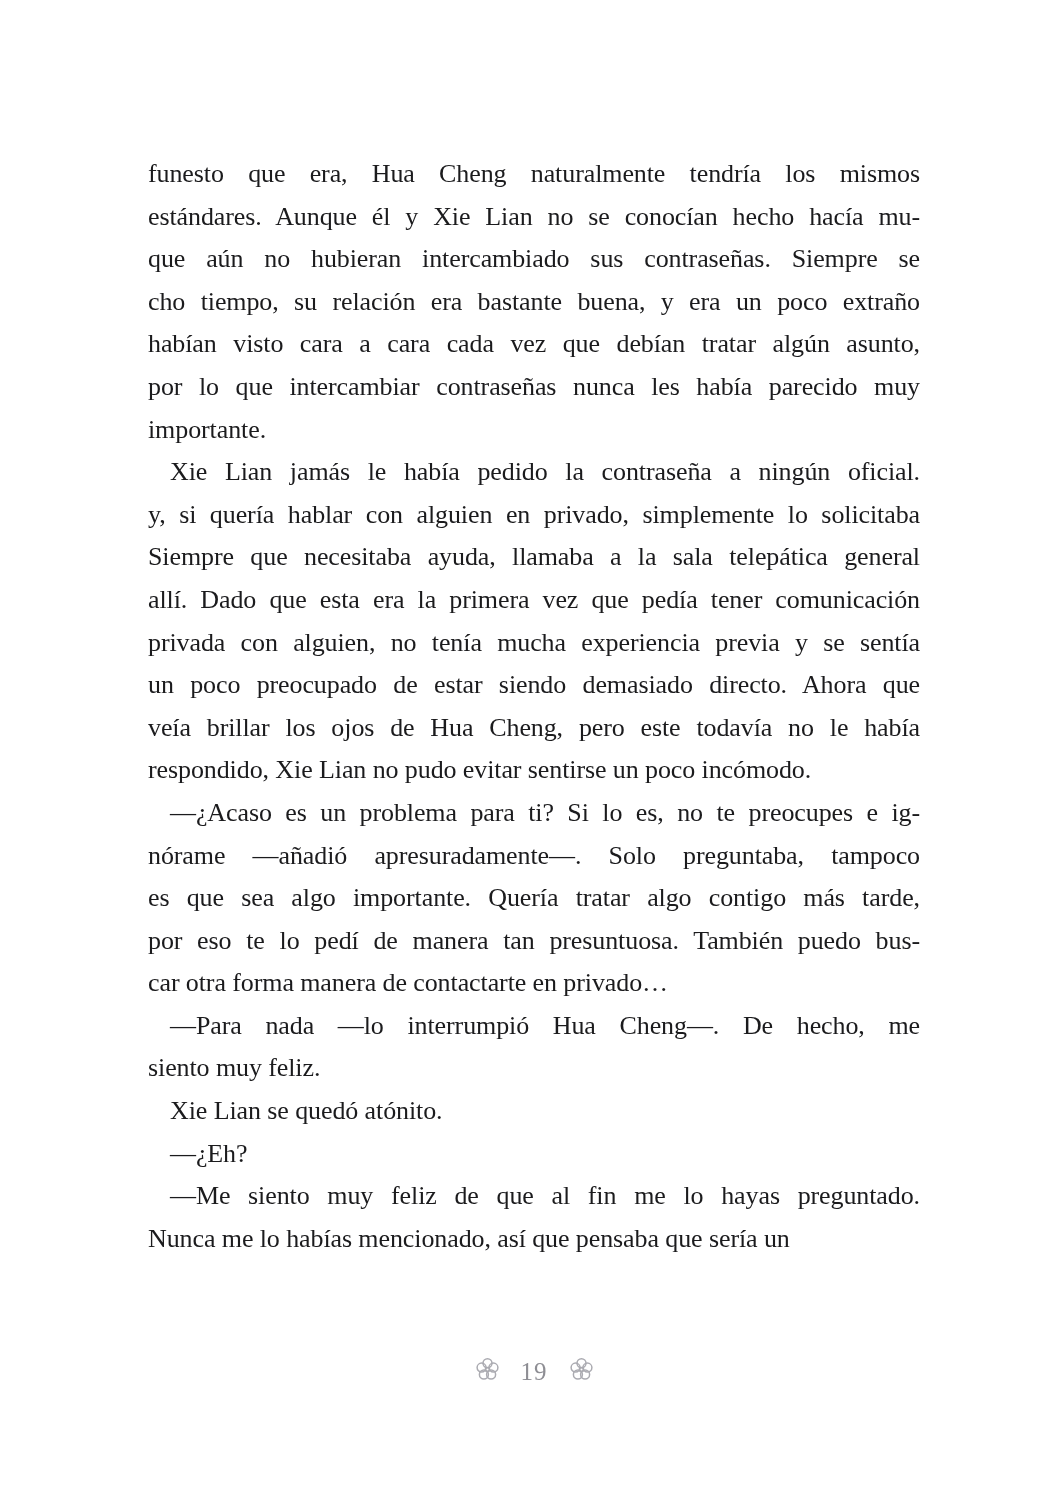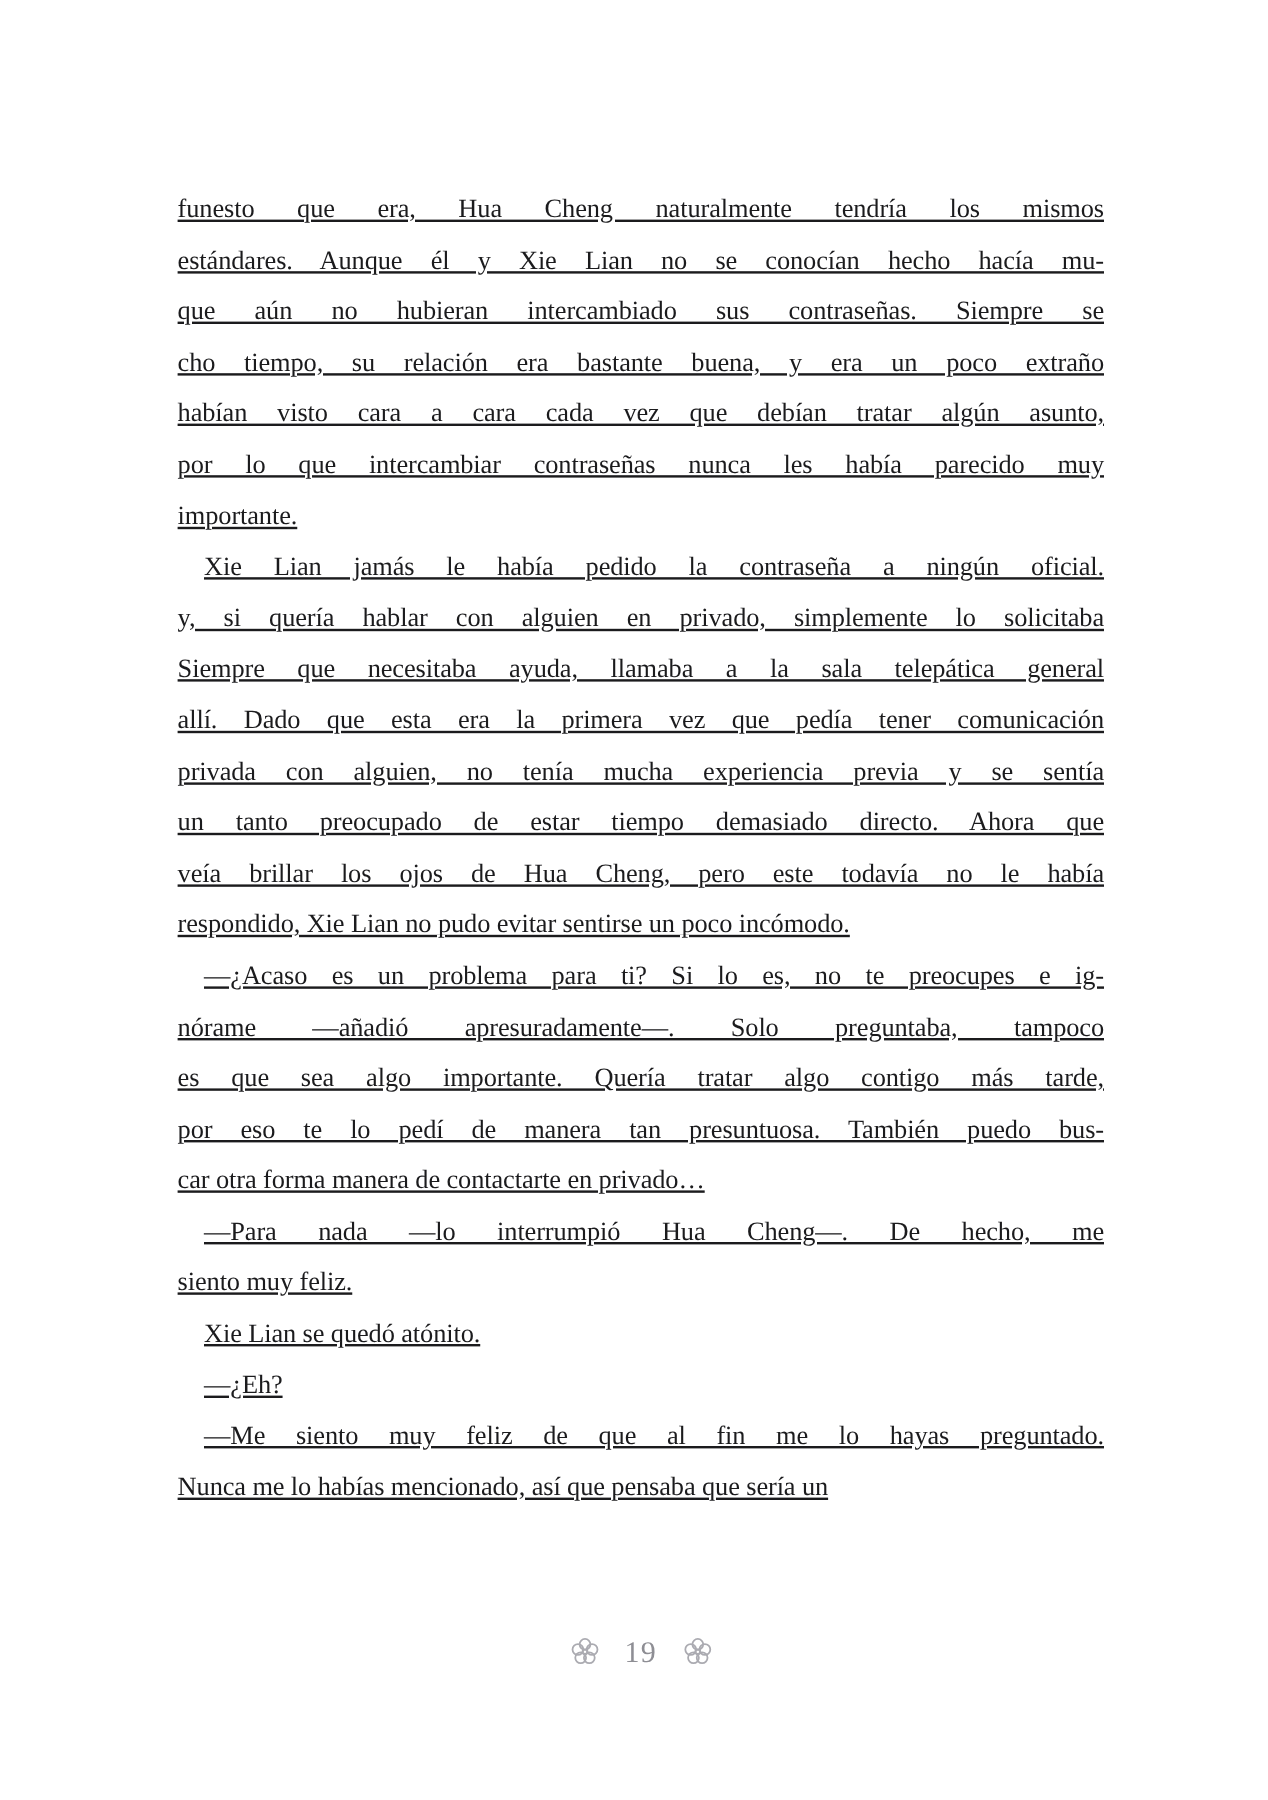--- a/index.html
+++ b/index.html
@@ -21,11 +21,10 @@
     left: 148px;
     top: 153px;
     width: 772px;
-    font-size: 22px;
+    font-size: 26px;
     line-height: 42.6px;
     color: #1b1b1d;
     letter-spacing: -0.1px;
-    text-decoration: underline;
   }
   .para { margin: 0; }
   .line {

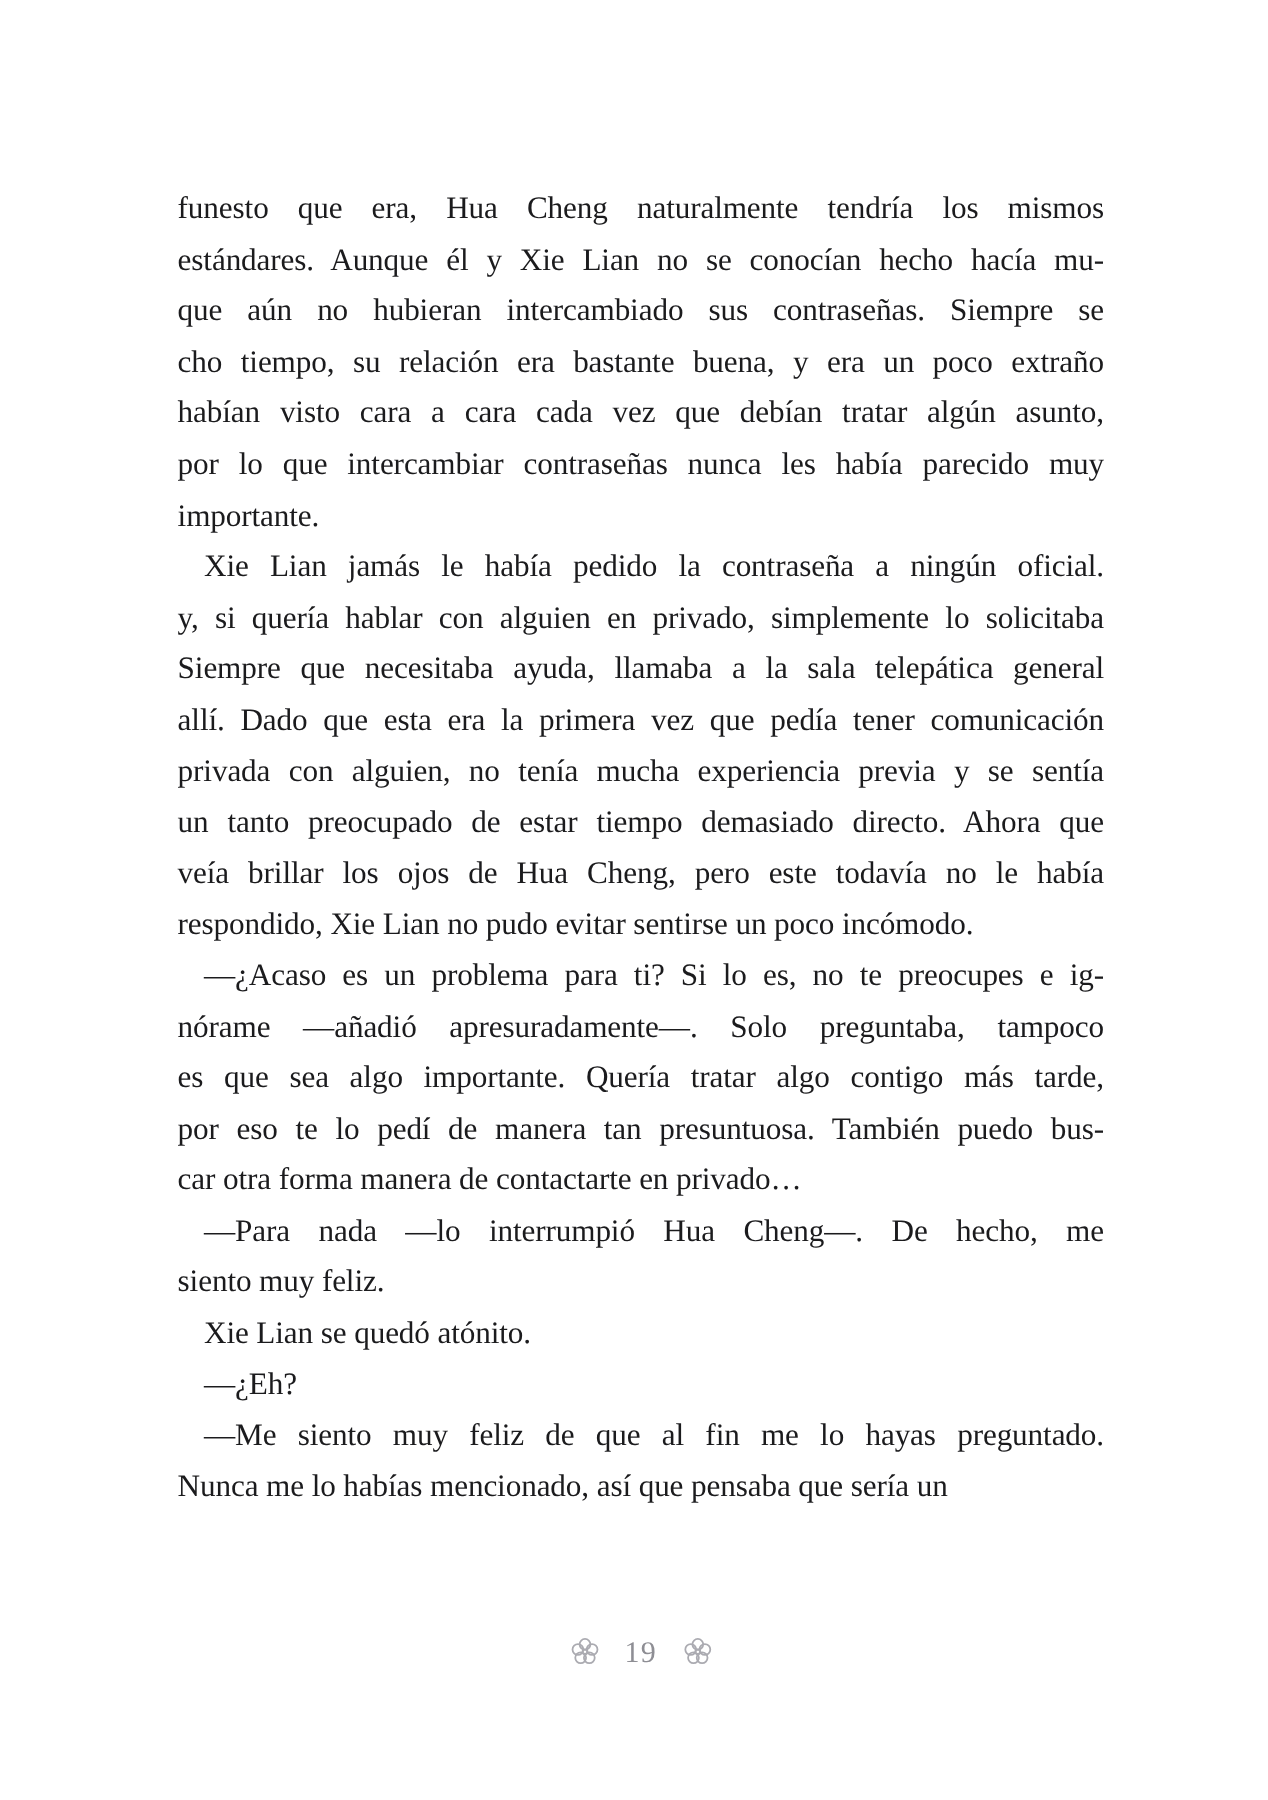--- a/index.html
+++ b/index.html
@@ -82,7 +82,7 @@
         <div class="line">Siempre que necesitaba ayuda, llamaba a la sala telepática general</div>
         <div class="line">allí. Dado que esta era la primera vez que pedía tener comunicación</div>
         <div class="line">privada con alguien, no tenía mucha experiencia previa y se sentía</div>
-        <div class="line">un tanto preocupado de estar tiempo demasiado directo. Ahora que</div>
+        <div class="line">un poco preocupado de estar siendo demasiado directo. Ahora que</div>
         <div class="line">veía brillar los ojos de Hua Cheng, pero este todavía no le había</div>
         <div class="line last">respondido, Xie Lian no pudo evitar sentirse un poco incómodo.</div>
       </div>

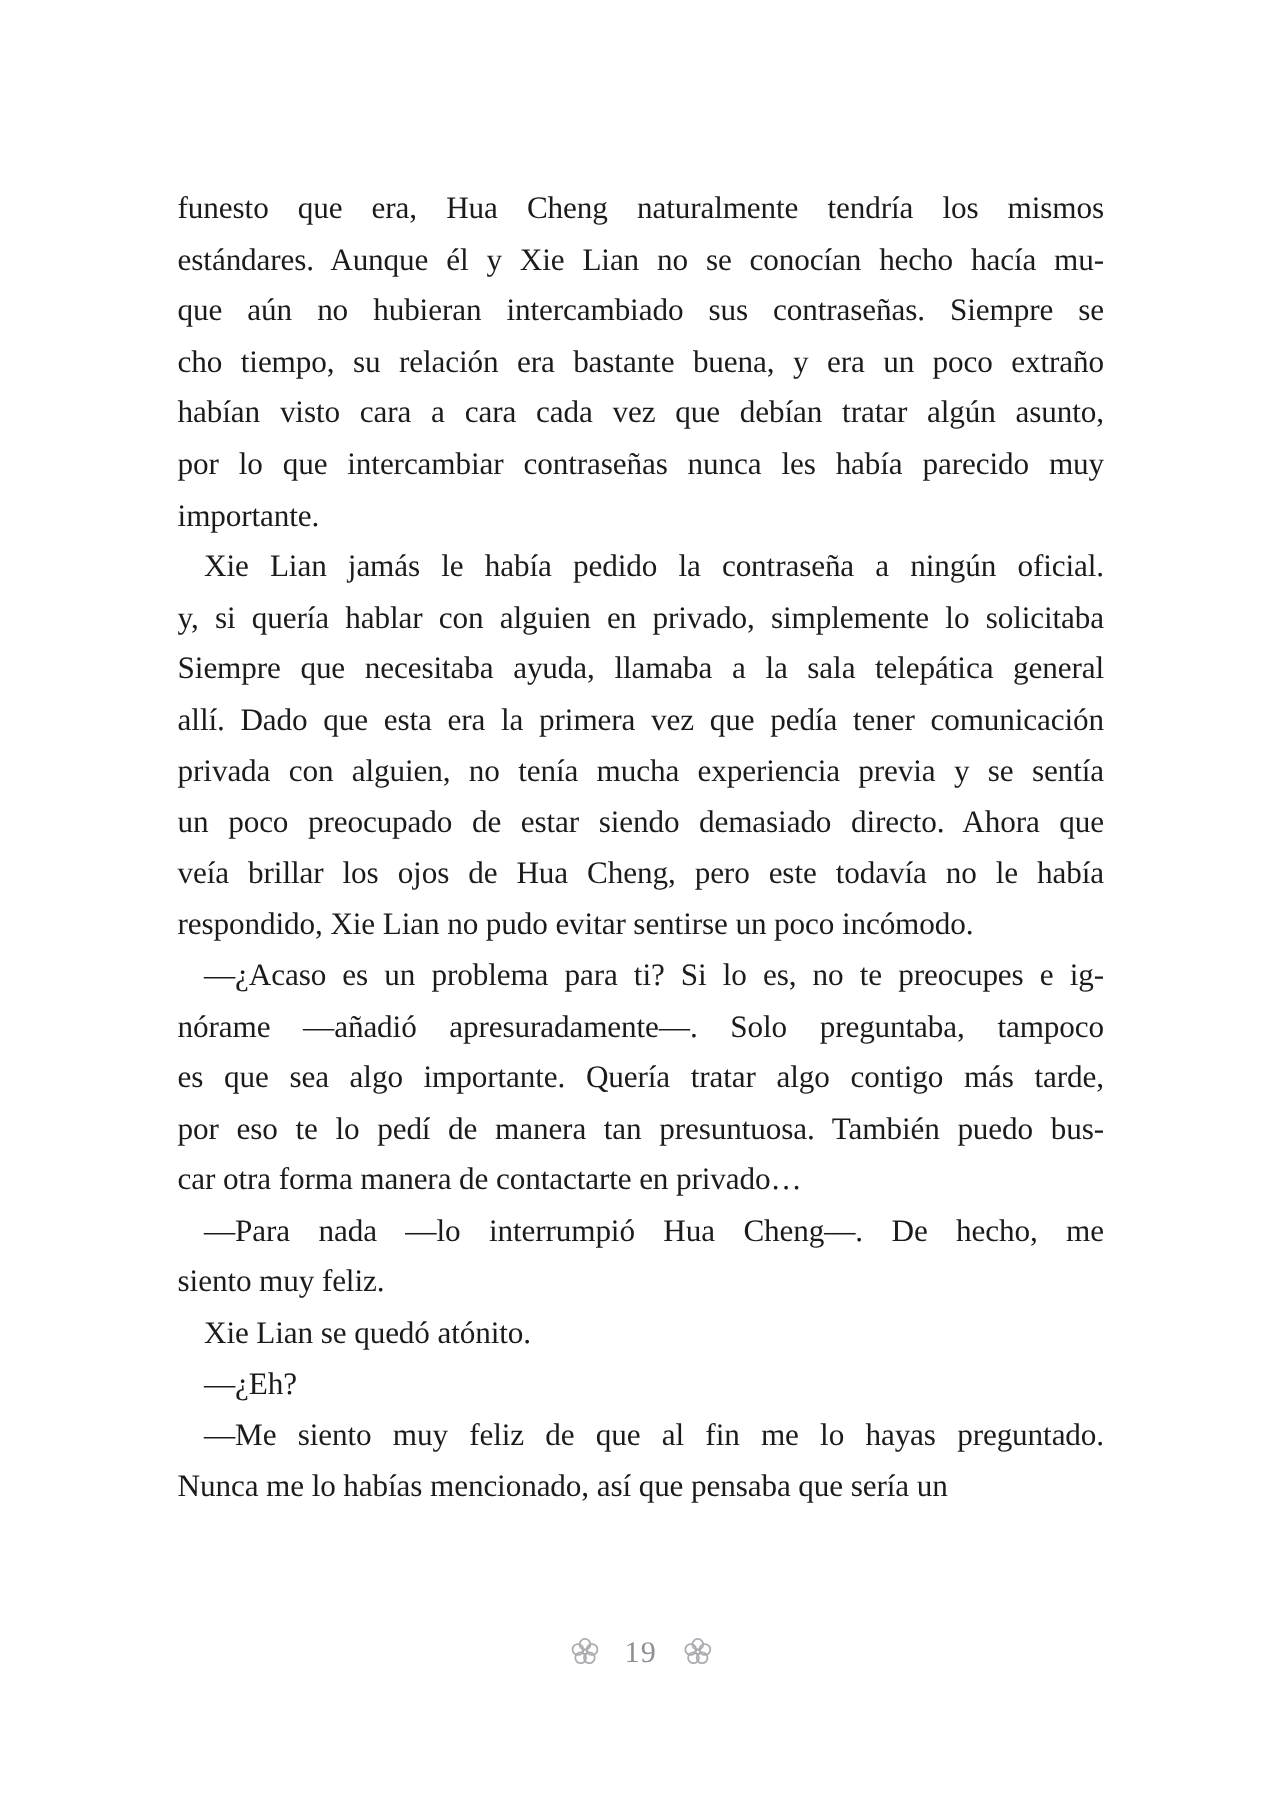--- a/index.html
+++ b/index.html
@@ -48,7 +48,7 @@
     height: 34px;
     display: flex;
     justify-content: center;
-    align-items: flex-end;
+    align-items: flex-start;
     gap: 20px;
   }
   .page-number {

